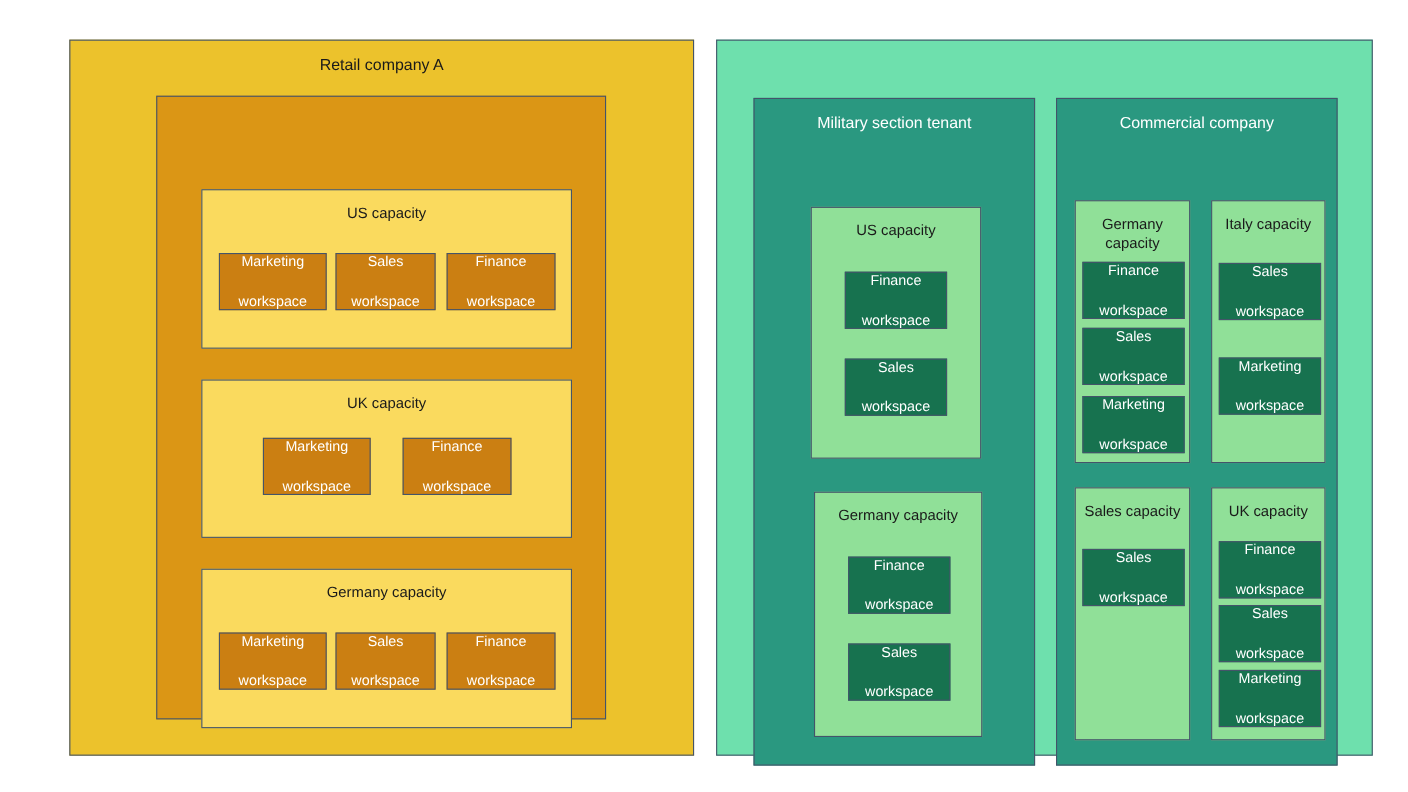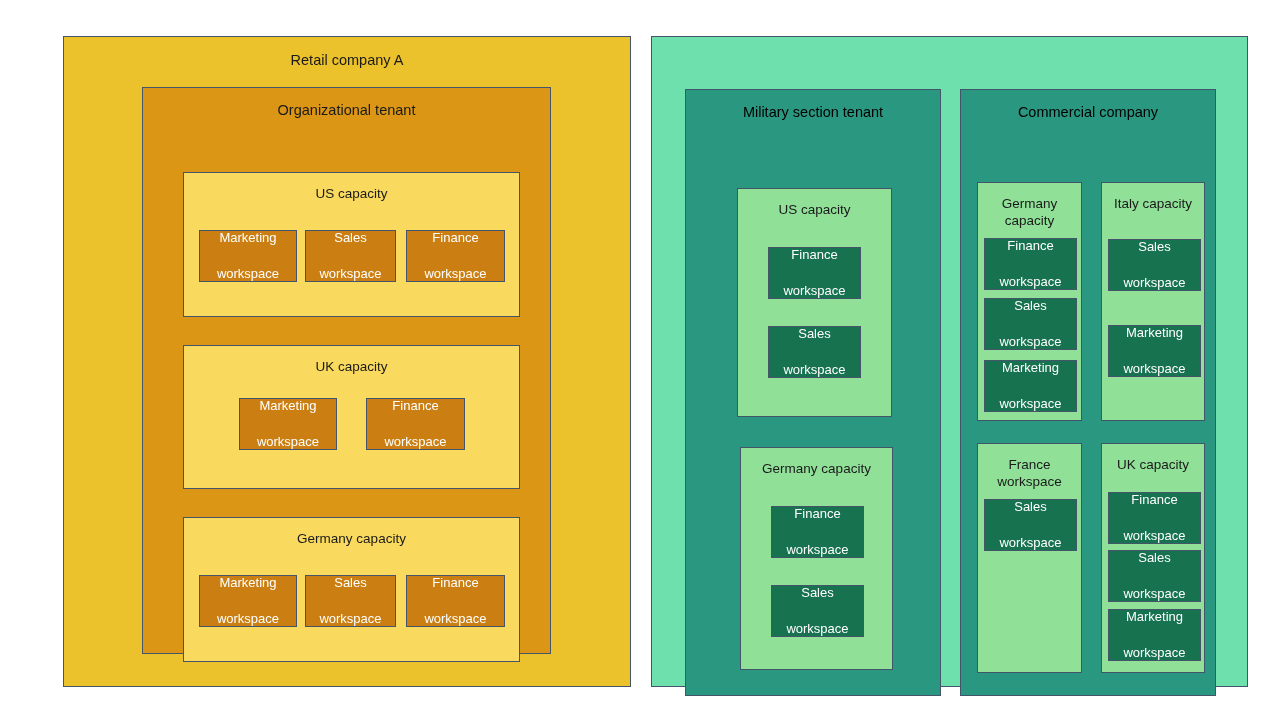--- a/index.html
+++ b/index.html
@@ -89,7 +89,6 @@
     <div class="company-title">Retail company A</div>
 
     <div class="box tenant-a" style="left:78px; top:50px; width:409px; height:567px;">
-      <div class="tenant-title">Organizational tenant</div>
 
       <div class="box capacity-a" style="left:40px; top:84px; width:337px; height:145px;">
         <div class="capacity-title">US capacity</div>

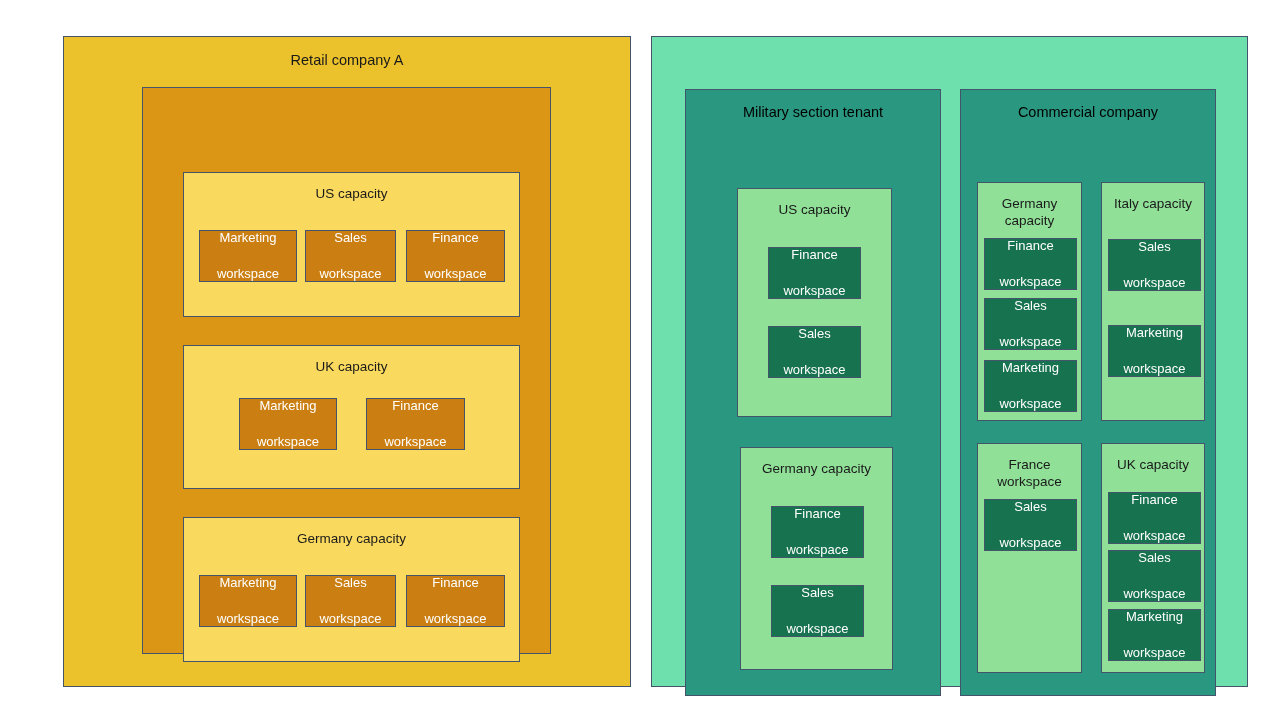--- a/index.html
+++ b/index.html
@@ -49,7 +49,7 @@
     line-height: 18px;
   }
   .tenant-a .tenant-title { color: #1a1a1a; }
-  .tenant-b .tenant-title { color: #000000; }
+  .tenant-b .tenant-title { color: #ffffff; }
   
   .capacity-a { background: #fada5e; }
   .capacity-b { background: #90e098; }

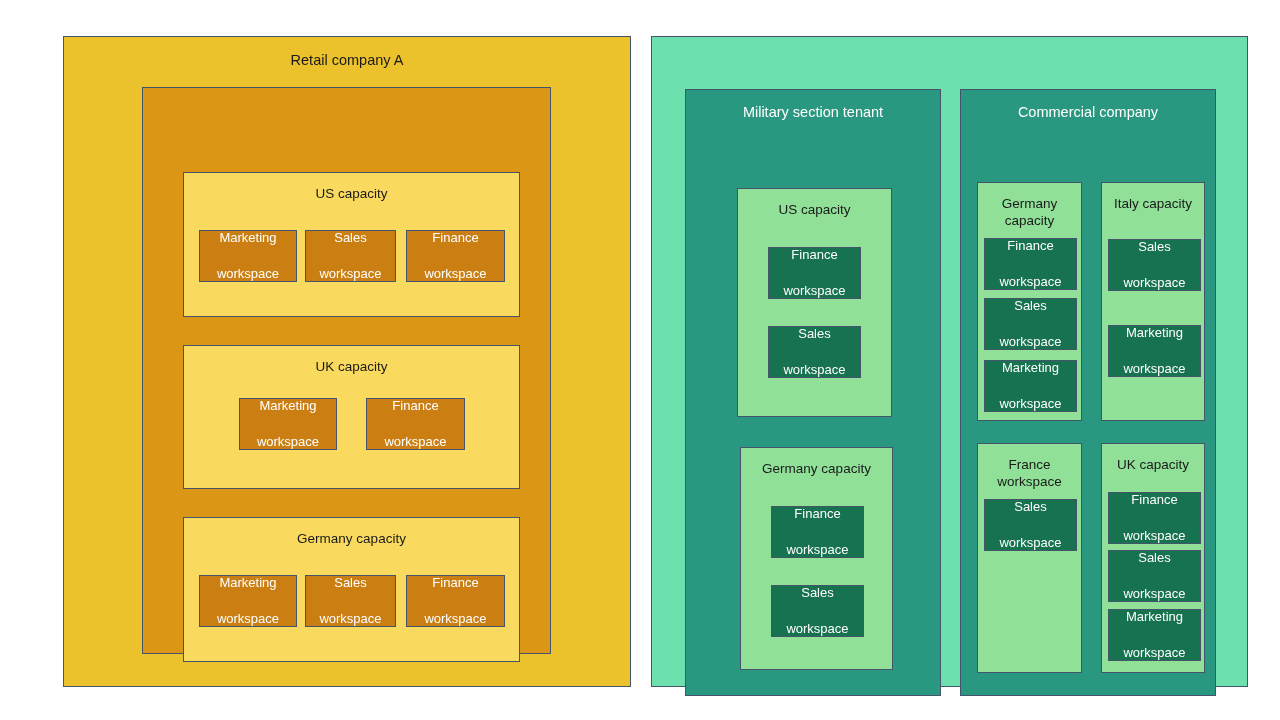--- a/index.html
+++ b/index.html
@@ -200,7 +200,7 @@
       </div>
 
       <div class="box capacity-b" style="left:16px; top:353px; width:105px; height:230px;">
-        <div class="capacity-title">France workspace</div>
+        <div class="capacity-title">Sales capacity</div>
         <div class="ws ws-b" style="left:6px; top:55px; width:93px; height:52px;">
           <span><span>Sales</span><br>
           <span>workspace</span></span>

